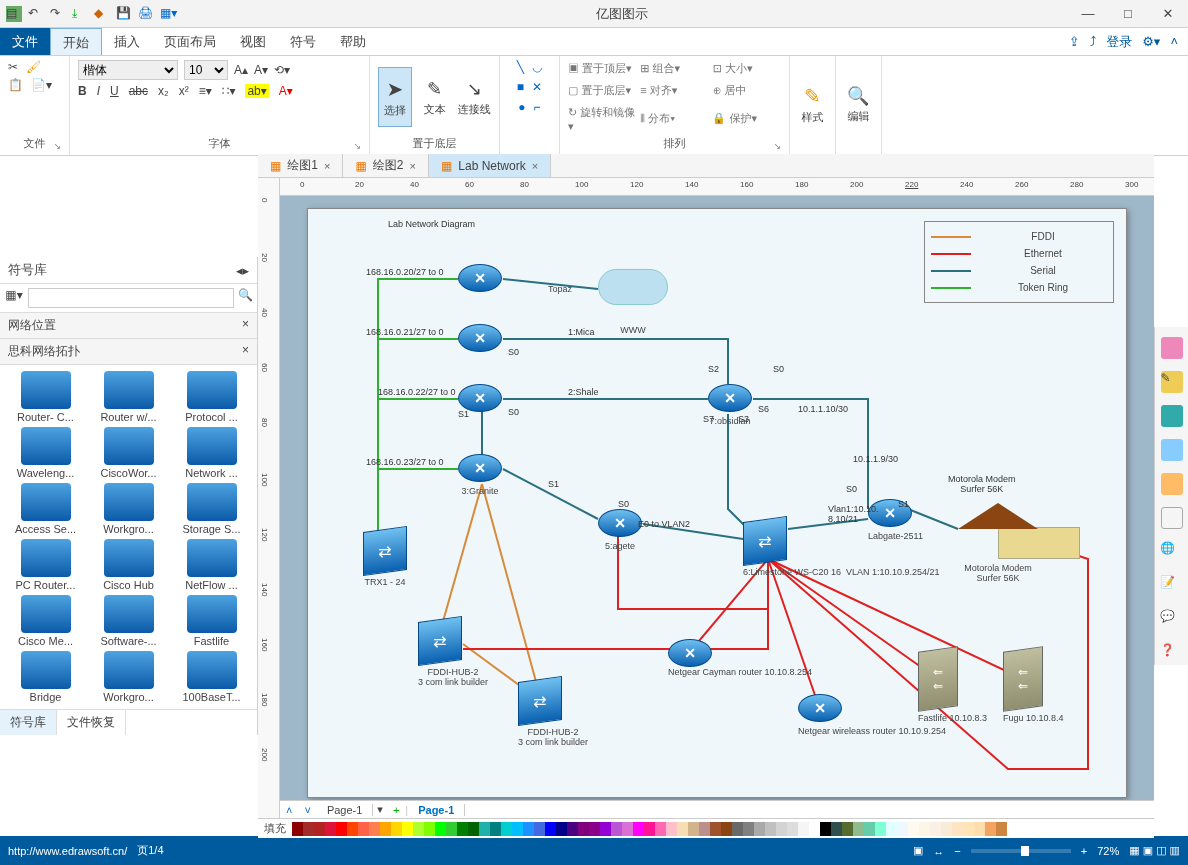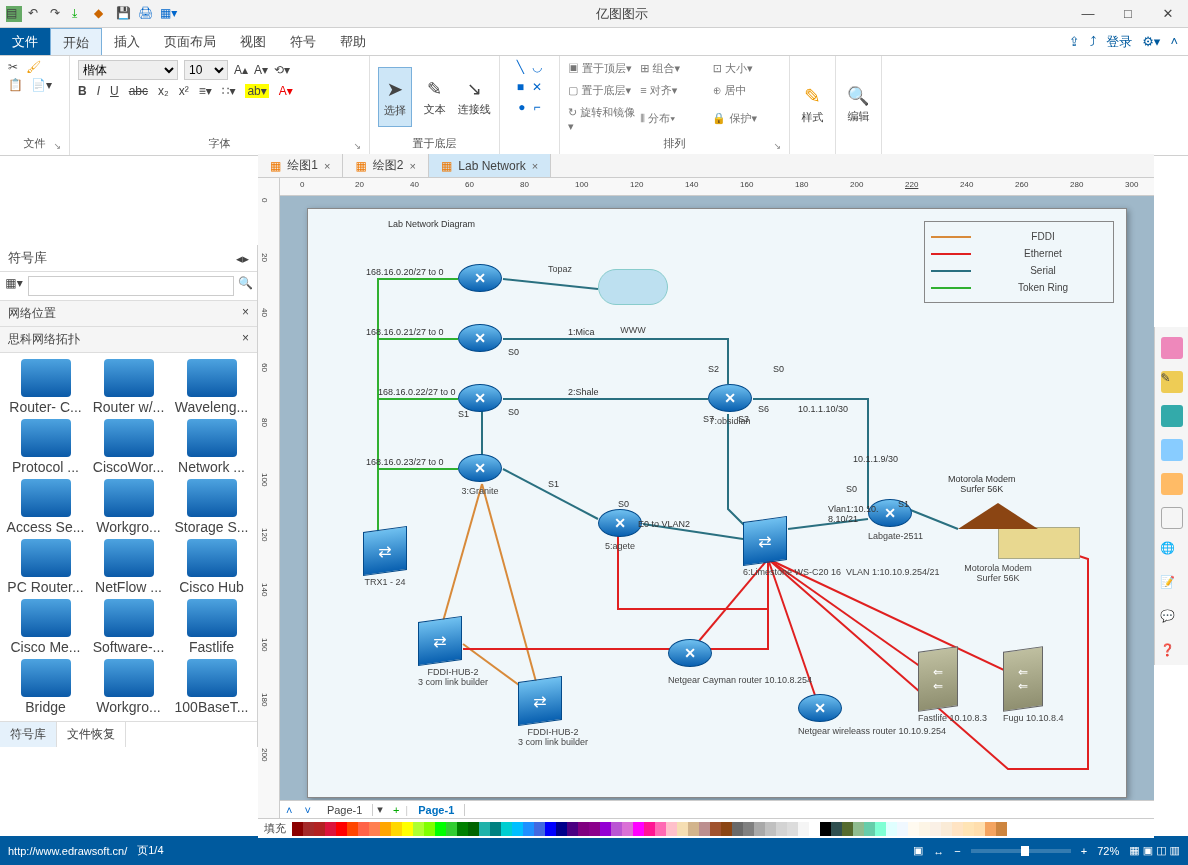--- a/index.html
+++ b/index.html
@@ -498,7 +498,7 @@
 Surfer 56K</div>
               </div>
               <div class="node" style="left: 240px; top: 55px;">
-                <div style="margin-top:0;white-space:pre">Topaz</div>
+                <div style="margin-top:20px;white-space:pre">Topaz</div>
               </div>
               <div class="nlabel" style="left: 640px; top: 265px; text-align: center;">Motorola Modem<br>Surfer 56K</div>
               <div class="nlabel" style="left: 58px; top: 58px;">168.16.0.20/27 to 0</div>

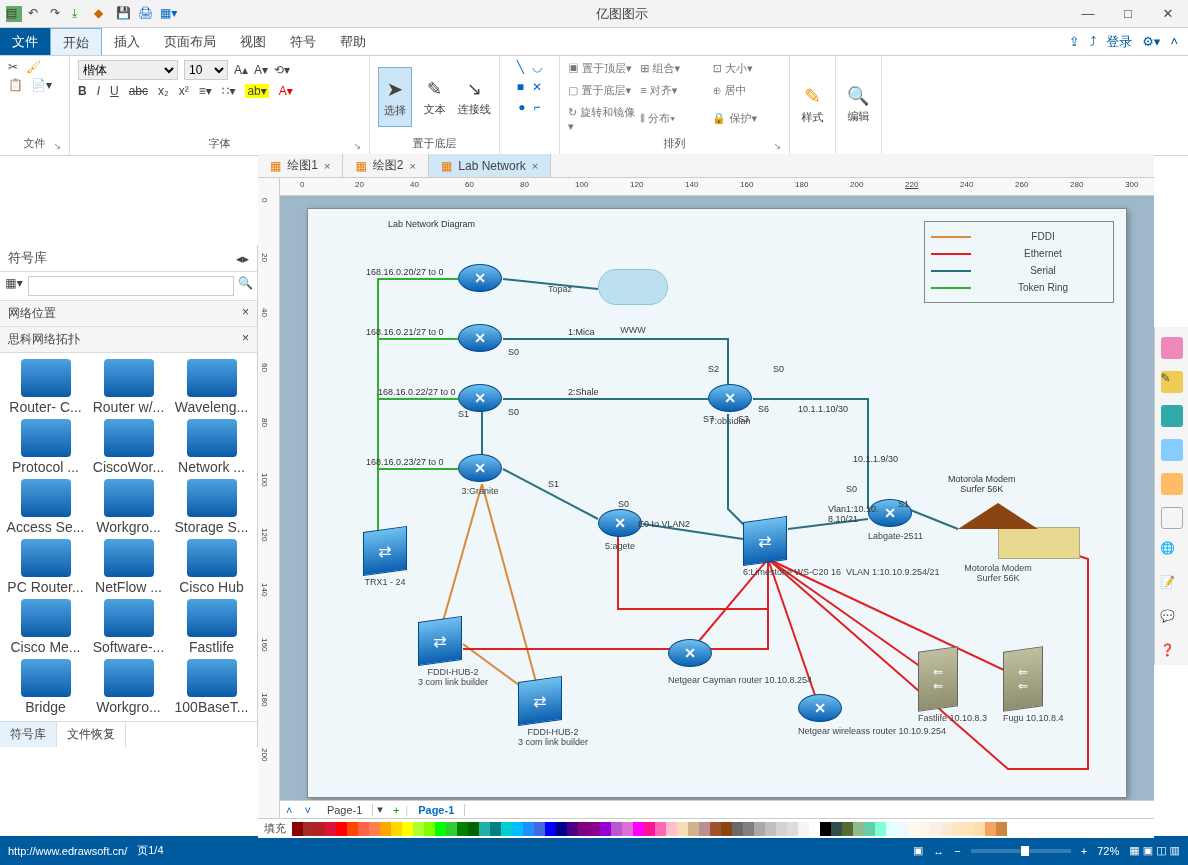--- a/index.html
+++ b/index.html
@@ -34,7 +34,7 @@
 .lpsearch input { flex: 1; height: 20px; border: 1px solid #ccc; }
 .lpsection { padding: 4px 8px; background: #f5f5f5; border-bottom: 1px solid #ddd; display: flex; justify-content: space-between; font-size: 12px; }
 .shapegrid { flex: 1; overflow: auto; padding: 6px; display: grid; grid-template-columns: repeat(3, 1fr); gap: 4px; }
-.shapeitem { text-align: center; font-size: 14px; cursor: pointer; }
+.shapeitem { text-align: center; font-size: 11px; cursor: pointer; }
 .shapeicon { width: 50px; height: 38px; margin: 0 auto 2px; background: linear-gradient(#4da3e0,#0b5aa8); border-radius: 4px; position: relative; }
 .bottomtabs { display: flex; border-top: 1px solid #ddd; }
 .bottomtabs div { padding: 4px 10px; font-size: 12px; border-right: 1px solid #ddd; }

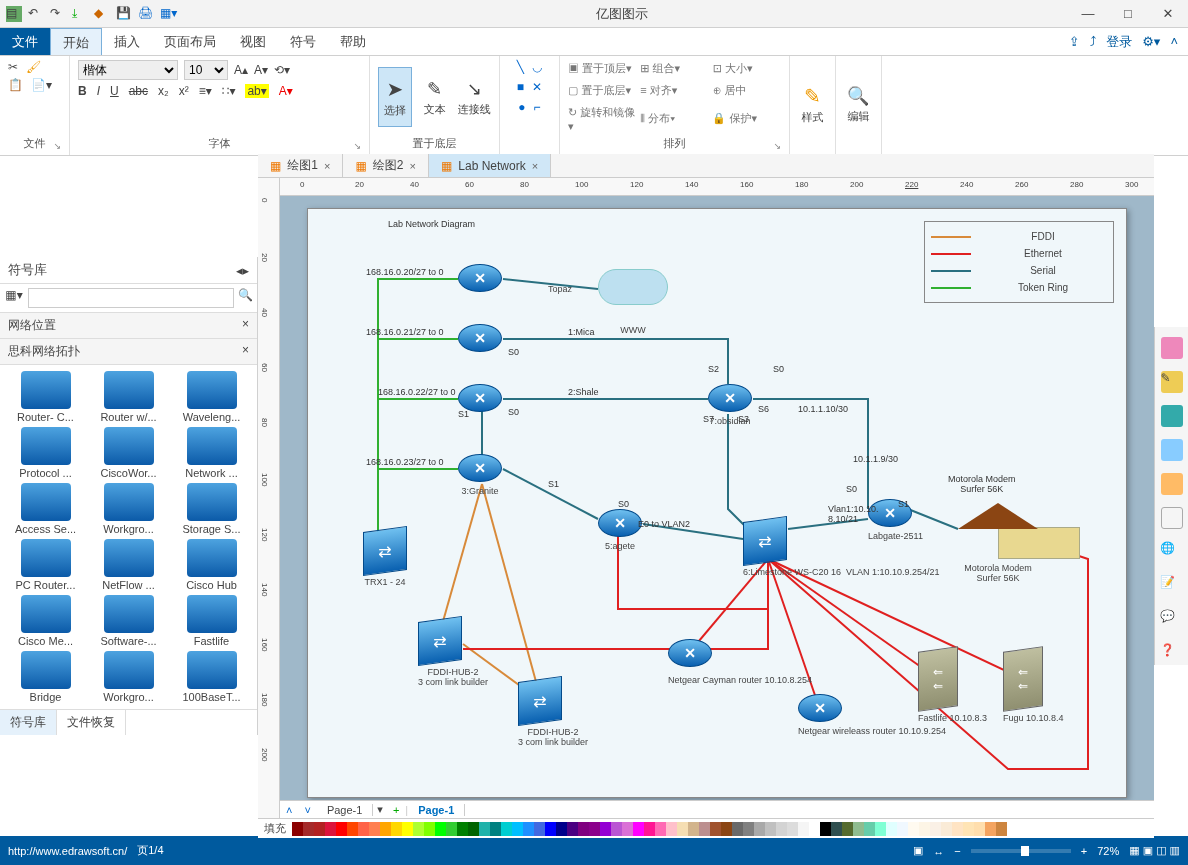--- a/index.html
+++ b/index.html
@@ -262,11 +262,11 @@
         </div>
         <div class="shapeitem">
           <div class="shapeicon"></div>
+          <div>Protocol ...</div>
+        </div>
+        <div class="shapeitem">
+          <div class="shapeicon"></div>
           <div>Waveleng...</div>
-        </div>
-        <div class="shapeitem">
-          <div class="shapeicon"></div>
-          <div>Protocol ...</div>
         </div>
         <div class="shapeitem">
           <div class="shapeicon"></div>

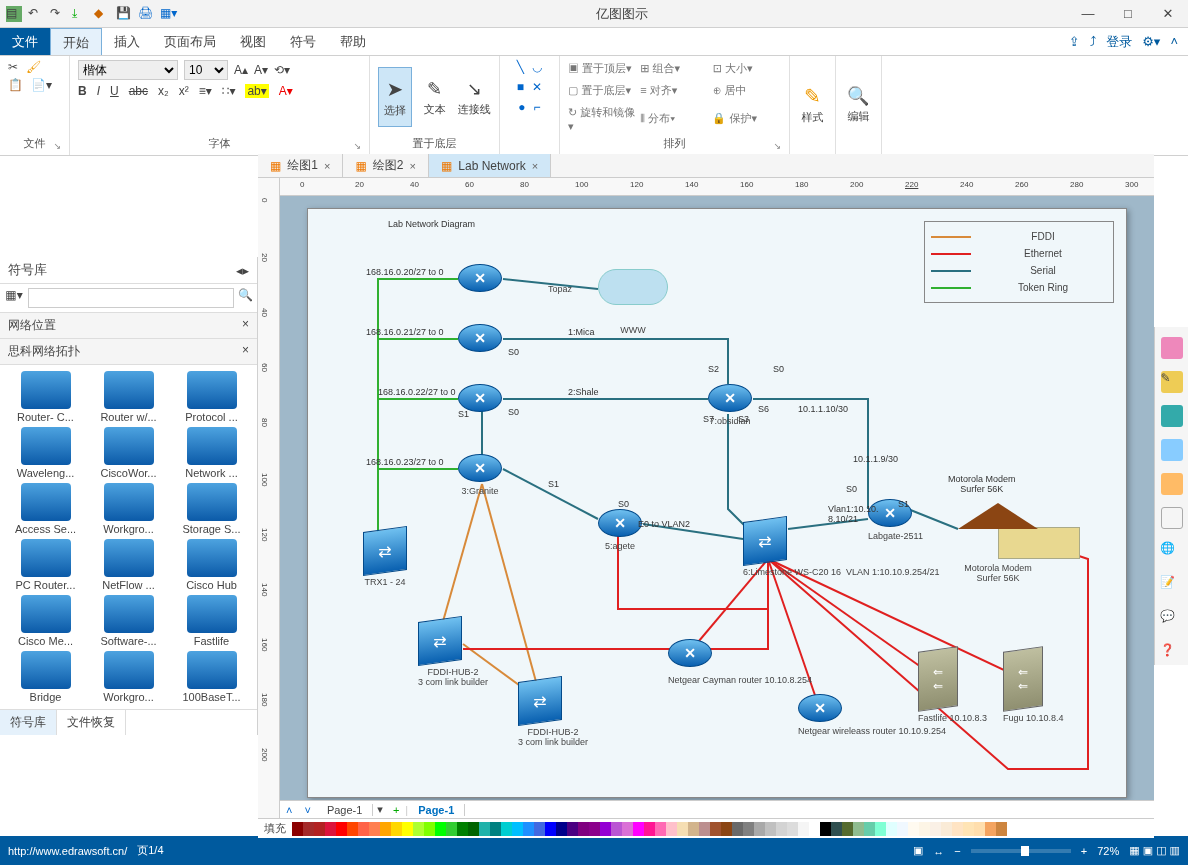--- a/index.html
+++ b/index.html
@@ -294,11 +294,11 @@
         </div>
         <div class="shapeitem">
           <div class="shapeicon"></div>
+          <div>Cisco Hub</div>
+        </div>
+        <div class="shapeitem">
+          <div class="shapeicon"></div>
           <div>NetFlow ...</div>
-        </div>
-        <div class="shapeitem">
-          <div class="shapeicon"></div>
-          <div>Cisco Hub</div>
         </div>
         <div class="shapeitem">
           <div class="shapeicon"></div>

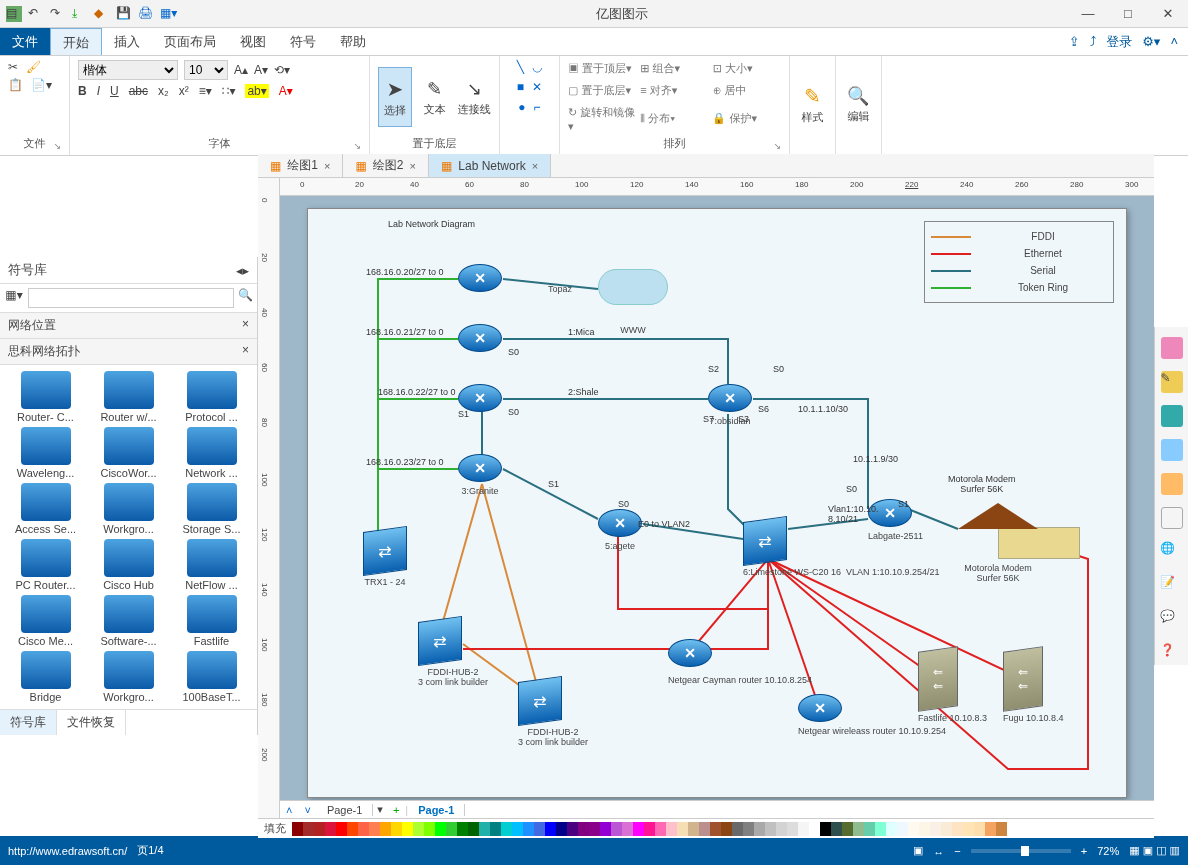--- a/index.html
+++ b/index.html
@@ -456,7 +456,7 @@
               </div>
               <div class="node" style="left: 360px; top: 430px;">
                 <div class="router"></div>
-                <div style="margin-top:8px;white-space:pre">Netgear Cayman router 10.10.8.254</div>
+                <div style="margin-top:0;white-space:pre">Netgear Cayman router 10.10.8.254</div>
               </div>
               <div class="node" style="left: 490px; top: 485px;">
                 <div class="router"></div>

